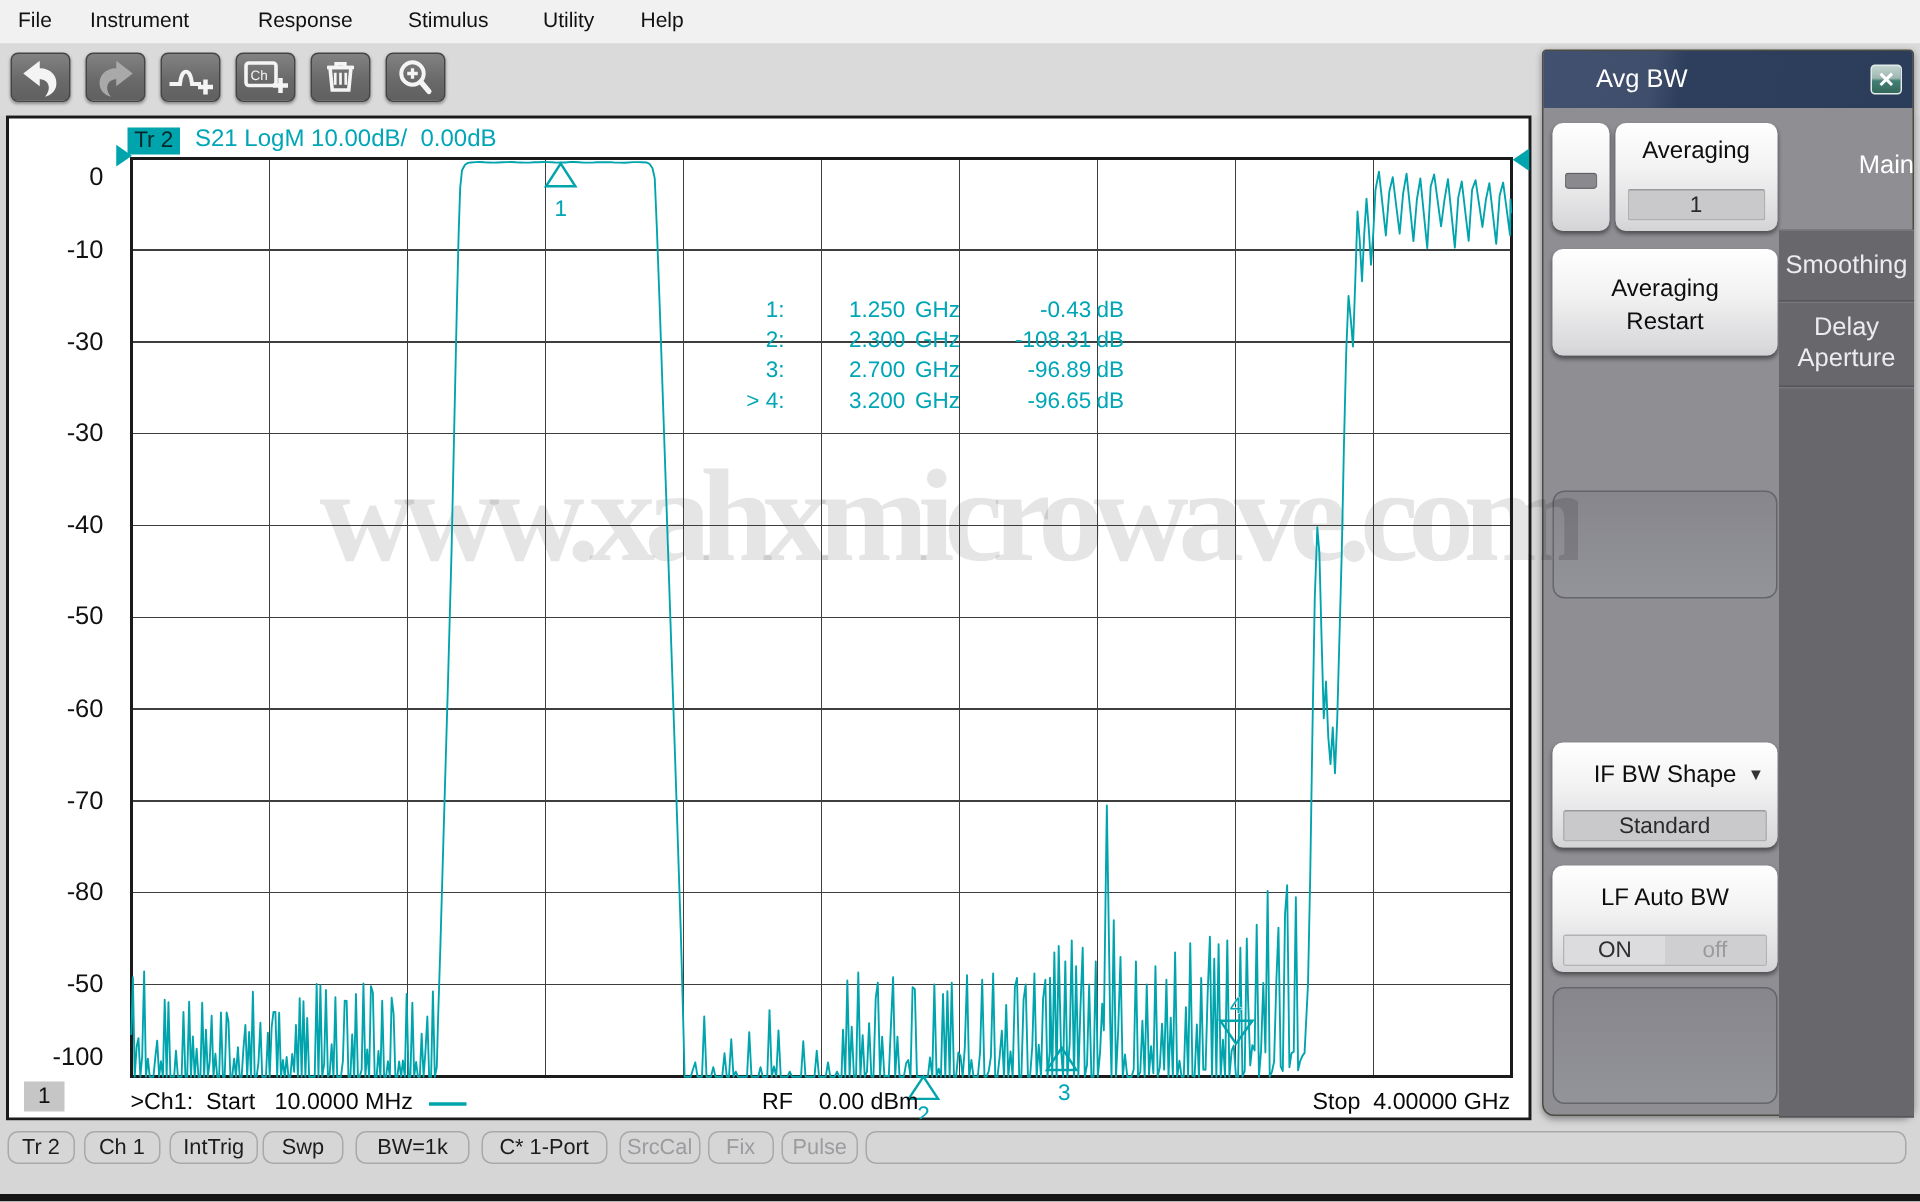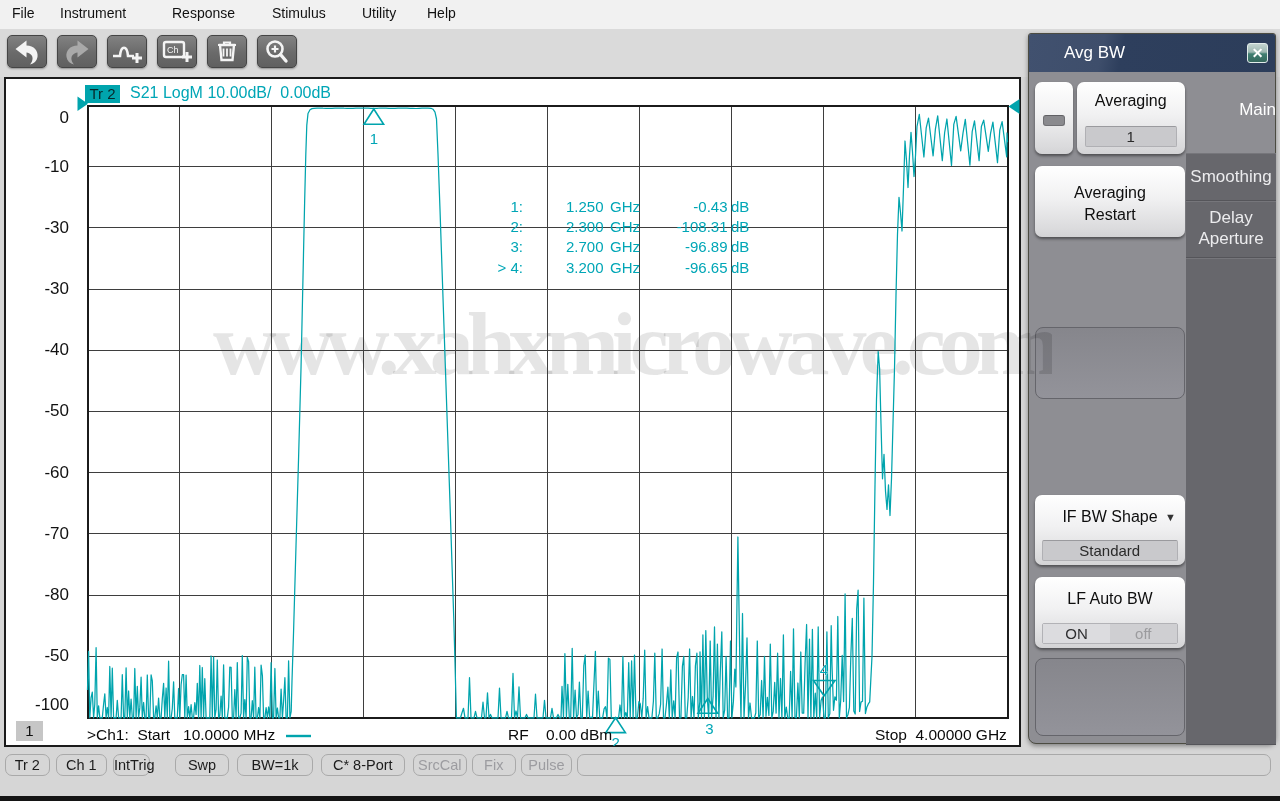--- a/index.html
+++ b/index.html
@@ -230,7 +230,7 @@
 <div id="sbar">
     <div class="sbtn" style="left:4.5px;width:45.5px">Tr 2</div>
     <div class="sbtn" style="left:55.5px;width:51.5px">Ch 1</div>
-    <div class="sbtn" style="left:113px;width:37px">IntTrig</div>
+    <div class="sbtn" style="left:113px;width:59px">IntTrig</div>
     <div class="sbtn" style="left:175px;width:54px">Swp</div>
     <div class="sbtn" style="left:237px;width:76px">BW=1k</div>
     <div class="sbtn" style="left:321px;width:83.5px">C* 8-Port</div>

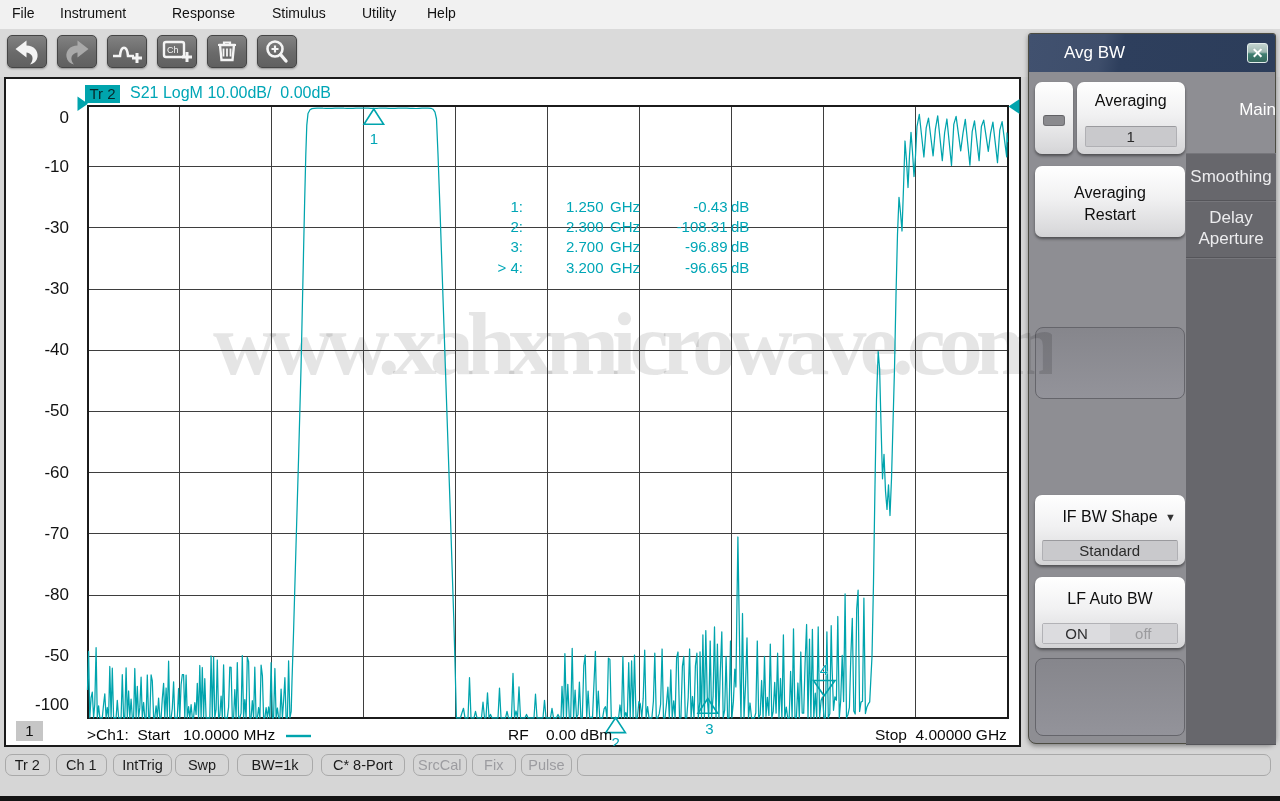--- a/index.html
+++ b/index.html
@@ -233,7 +233,7 @@
     <div class="sbtn" style="left:113px;width:59px">IntTrig</div>
     <div class="sbtn" style="left:175px;width:54px">Swp</div>
     <div class="sbtn" style="left:237px;width:76px">BW=1k</div>
-    <div class="sbtn" style="left:321px;width:83.5px">C* 8-Port</div>
+    <div class="sbtn" style="left:321px;width:83.5px">C* 1-Port</div>
     <div class="sbtn dis" style="left:412.5px;width:54.5px">SrcCal</div>
     <div class="sbtn dis" style="left:471.5px;width:44.5px">Fix</div>
     <div class="sbtn dis" style="left:521px;width:51px">Pulse</div>

